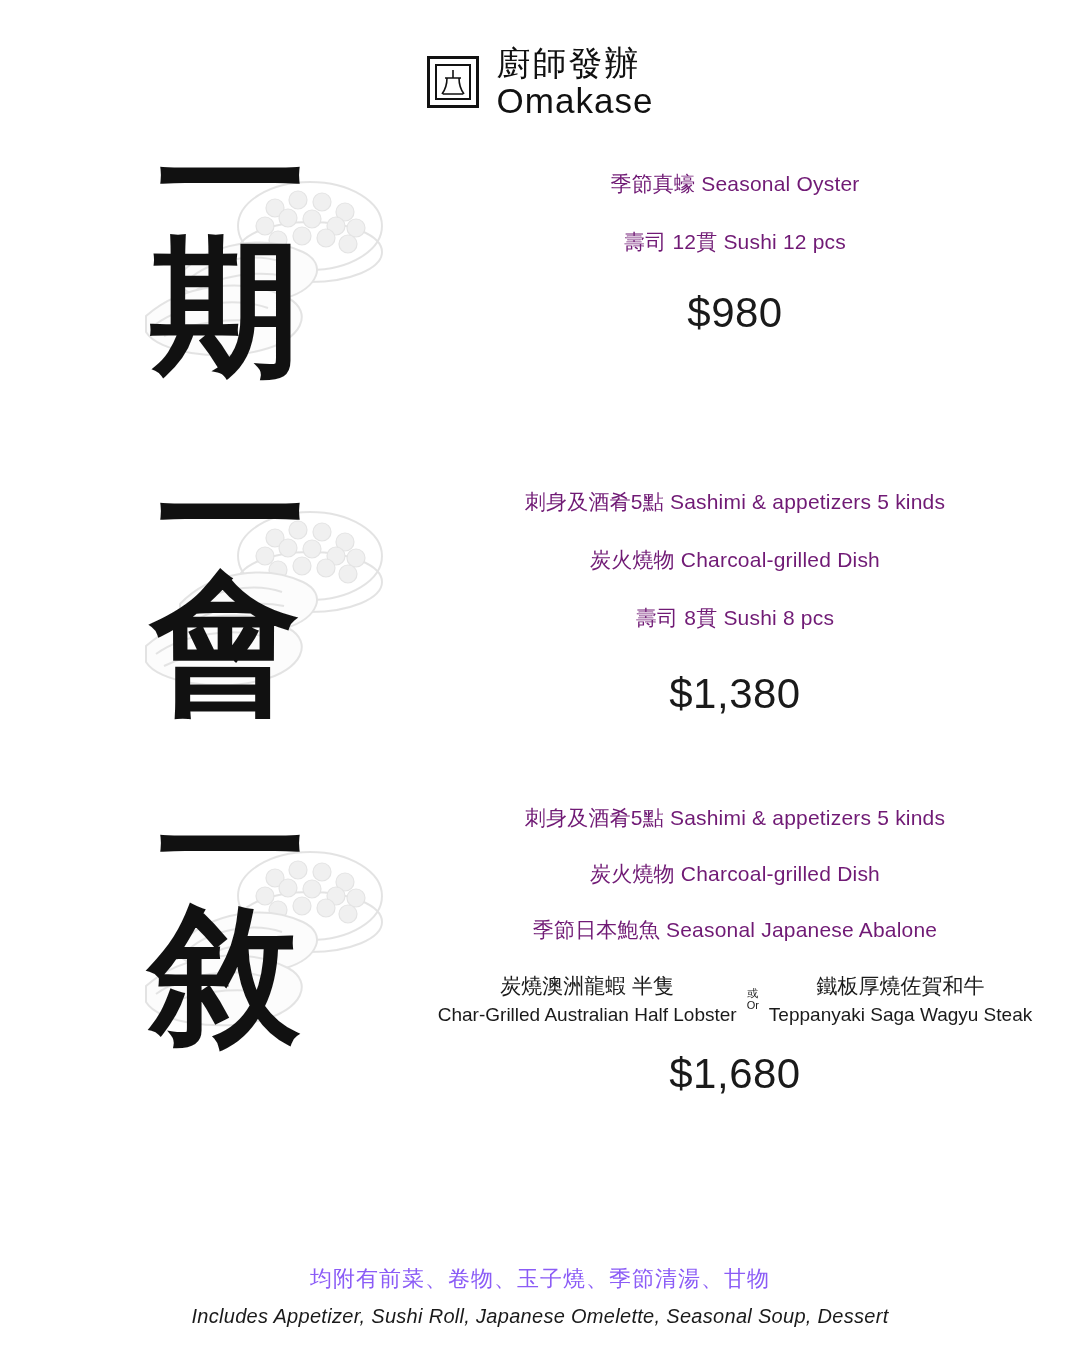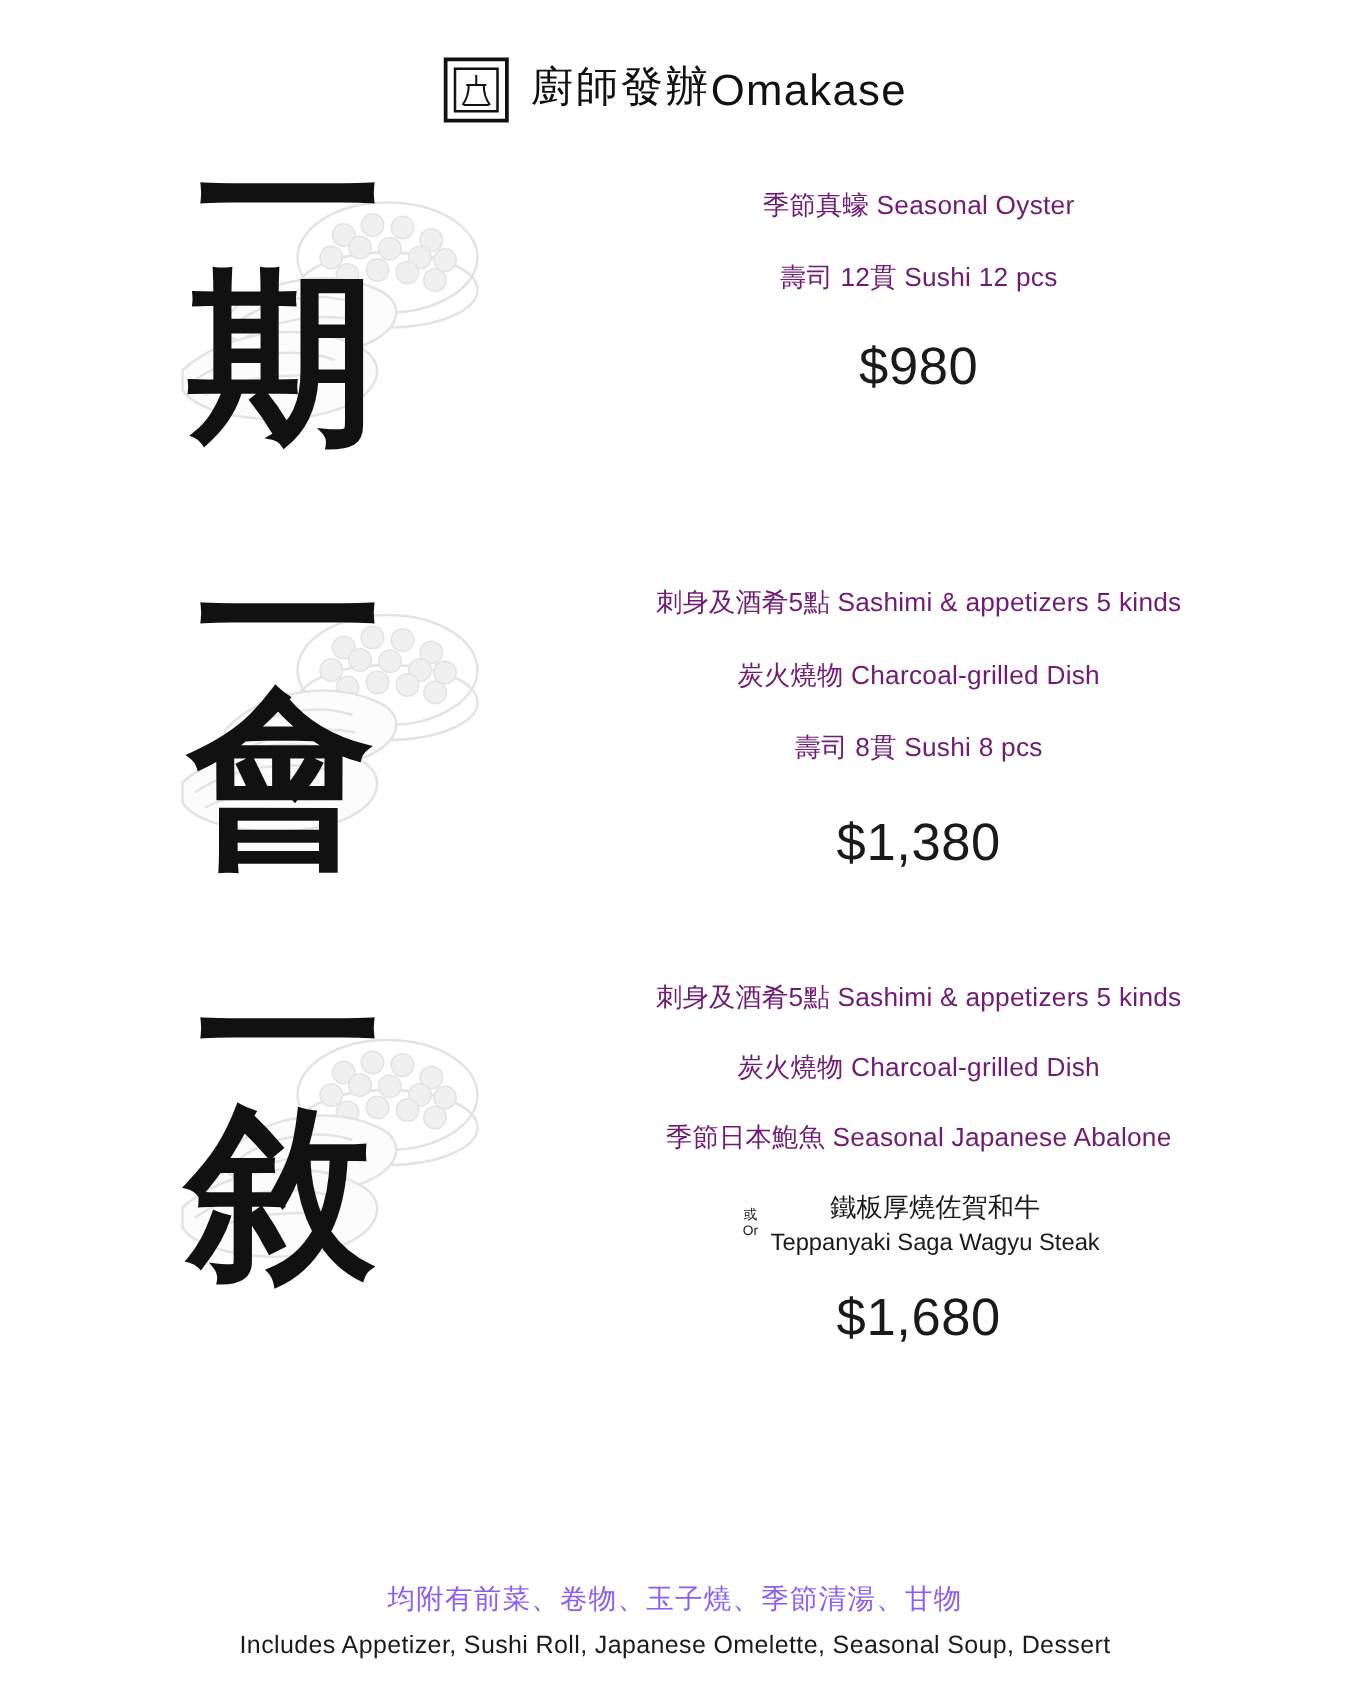--- a/index.html
+++ b/index.html
@@ -37,6 +37,7 @@
   .logo-mark svg { display: block; }
   .header-titles {
     display: flex;
+    flex-direction: column;
     line-height: 1.02;
   }
   .header-cn {

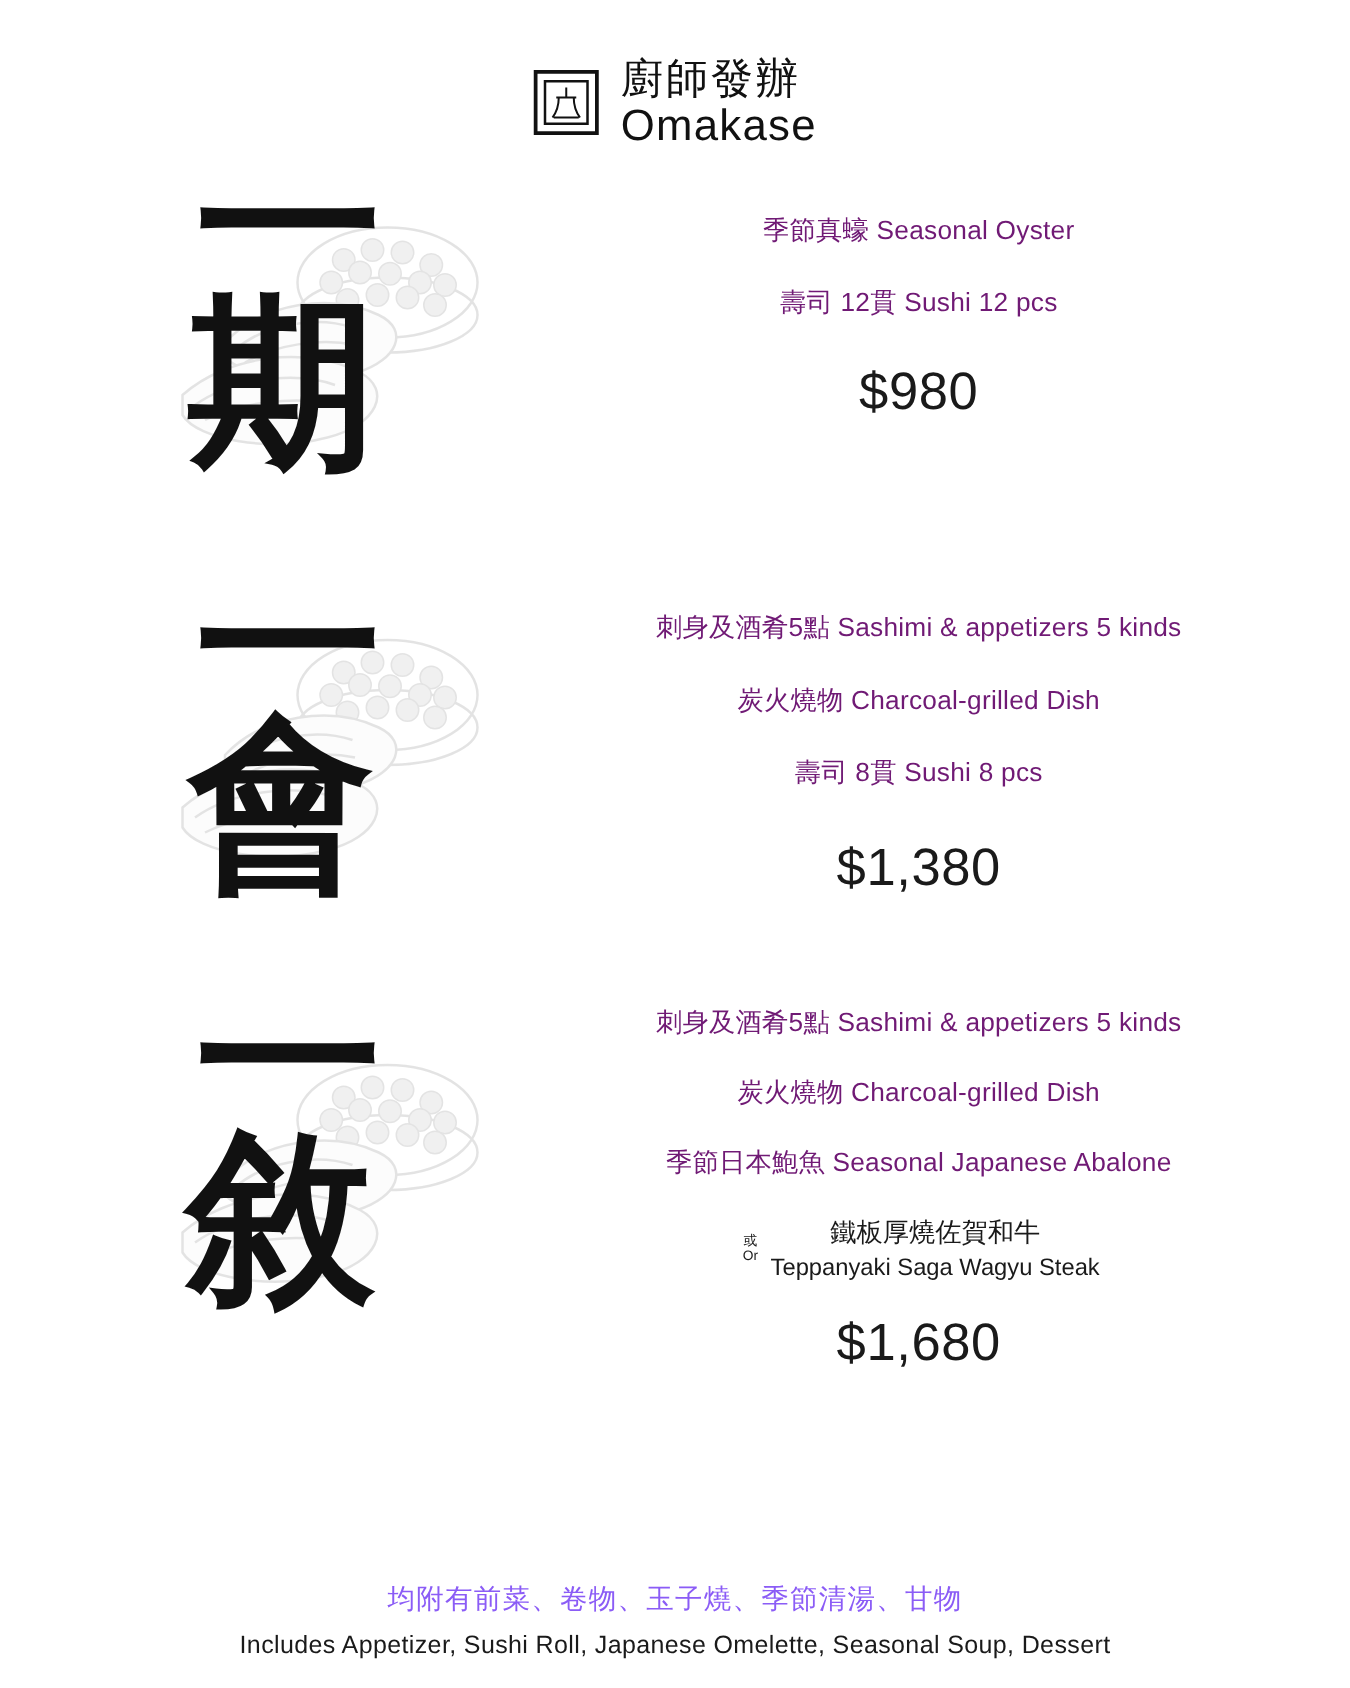--- a/index.html
+++ b/index.html
@@ -344,6 +344,10 @@
       <p class="item-line">季節日本鮑魚 Seasonal Japanese Abalone</p>
 
       <div class="choice-row">
+        <div class="choice-col">
+          <span class="choice-cn">炭燒澳洲龍蝦 半隻</span>
+          <span class="choice-en">Char-Grilled Australian Half Lobster</span>
+        </div>
         <div class="choice-or">
           <span>或</span>
           <span>Or</span>

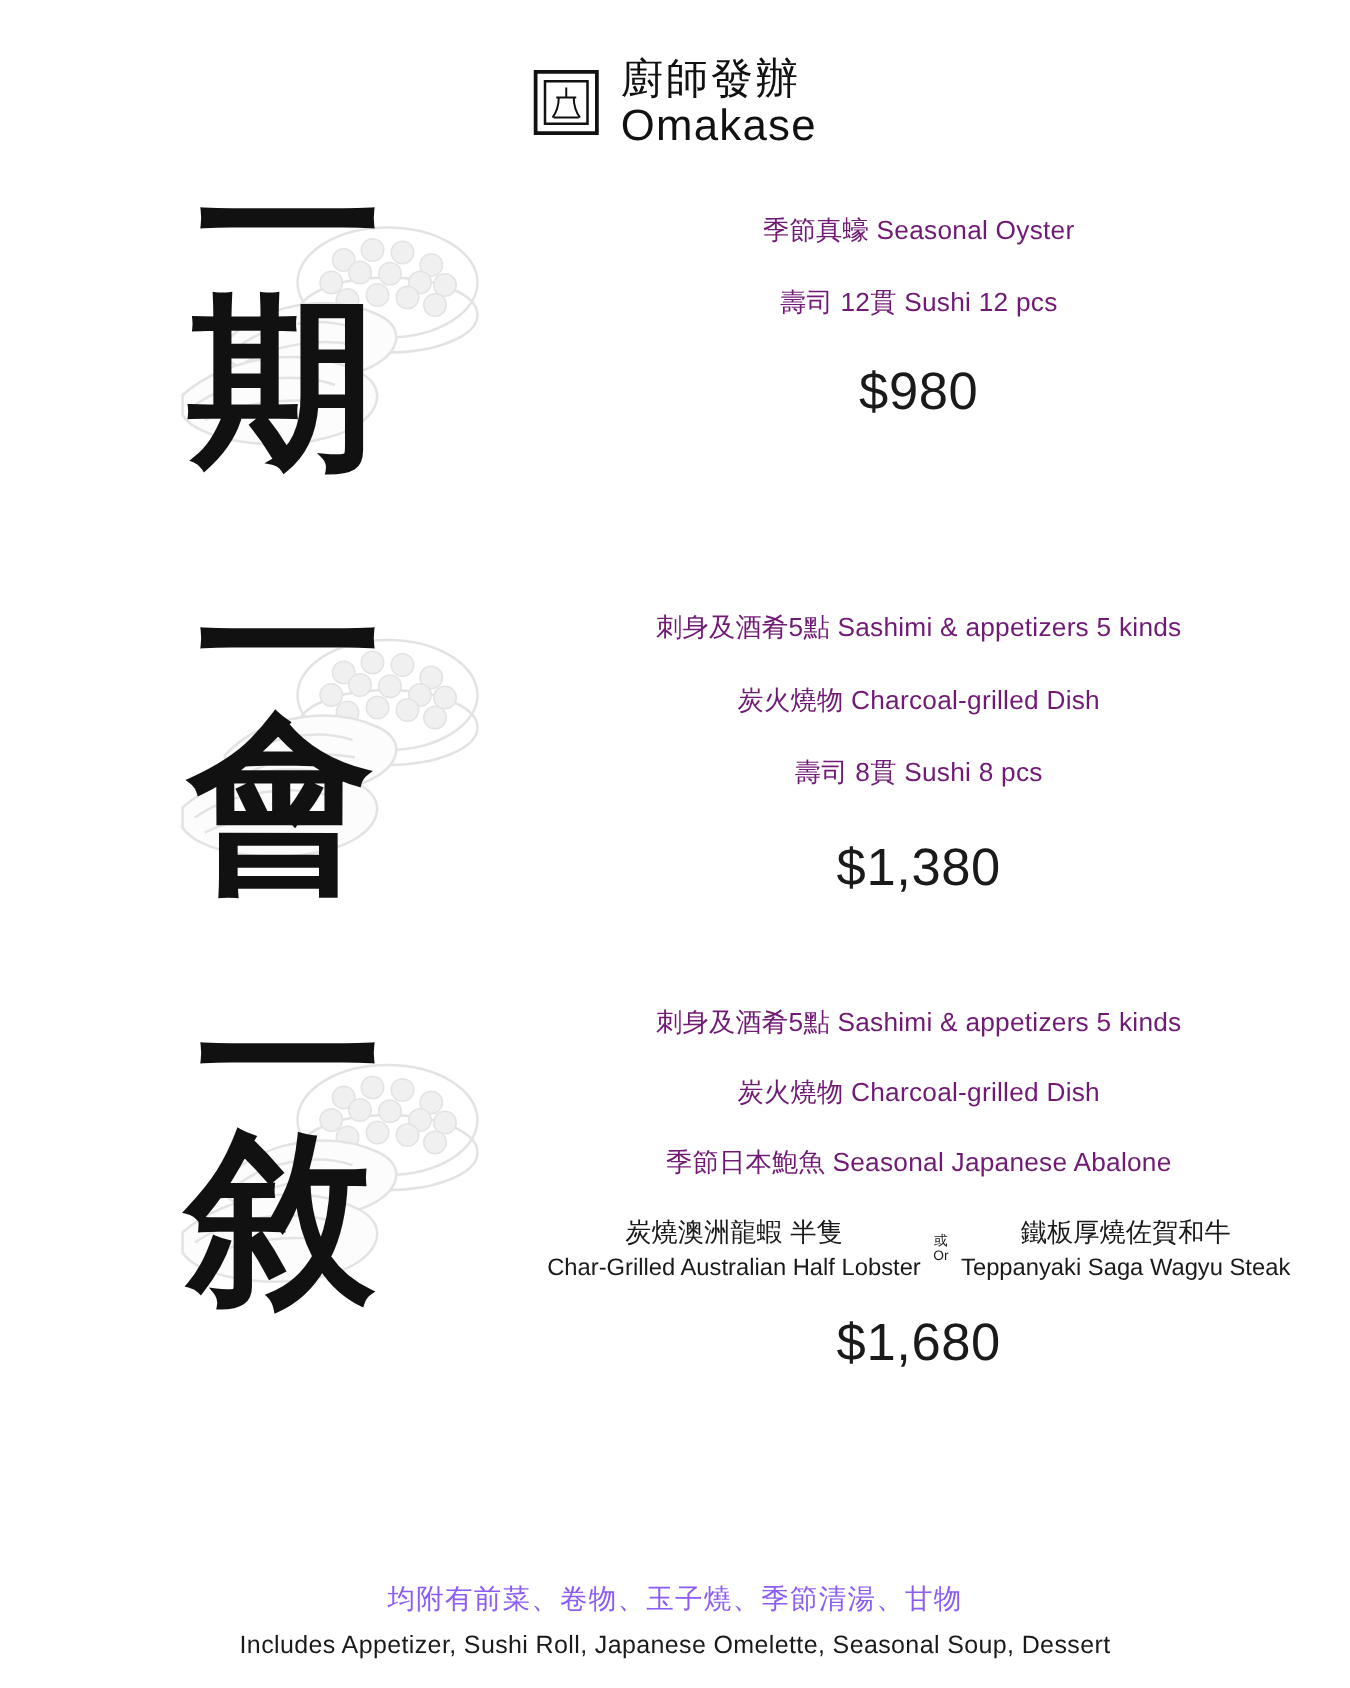--- a/index.html
+++ b/index.html
@@ -192,6 +192,7 @@
     letter-spacing: 0.3px;
     color: #1a1a1a;
     margin-top: 4px;
+    font-style: italic;
   }
 </style>
 </head>

